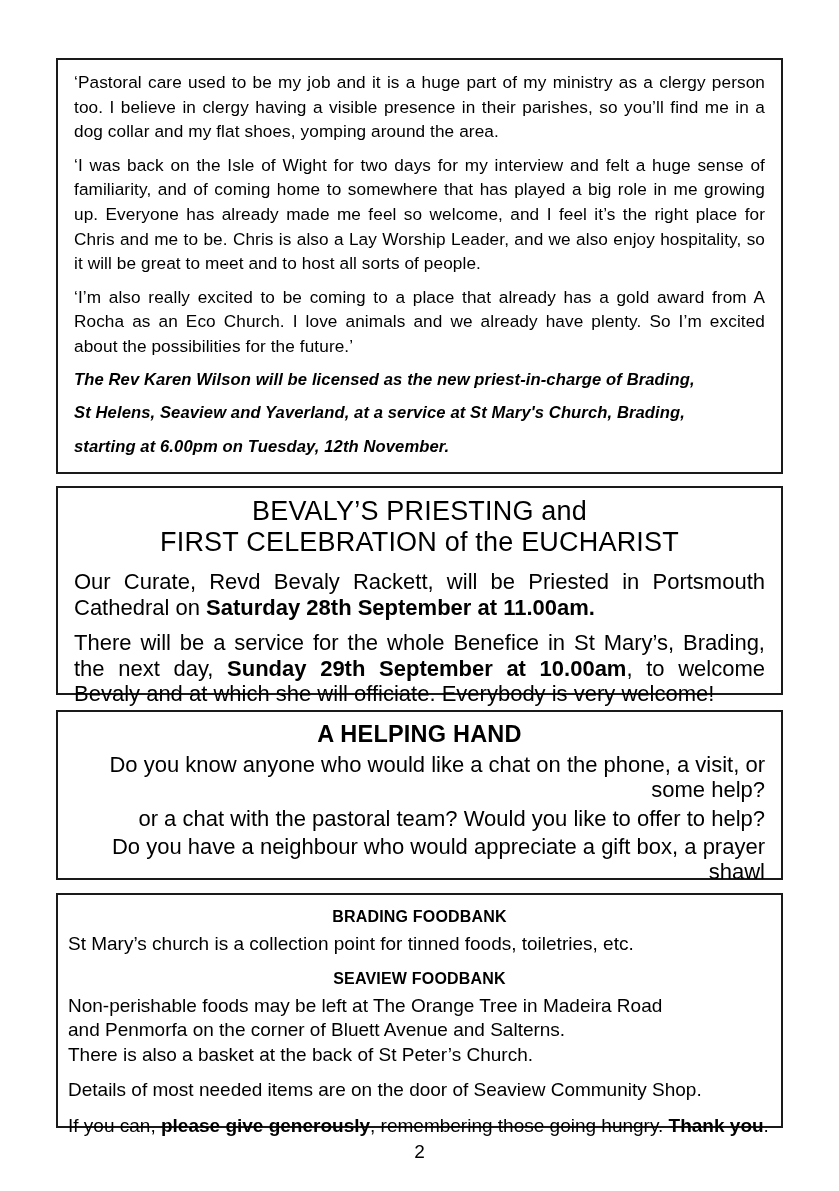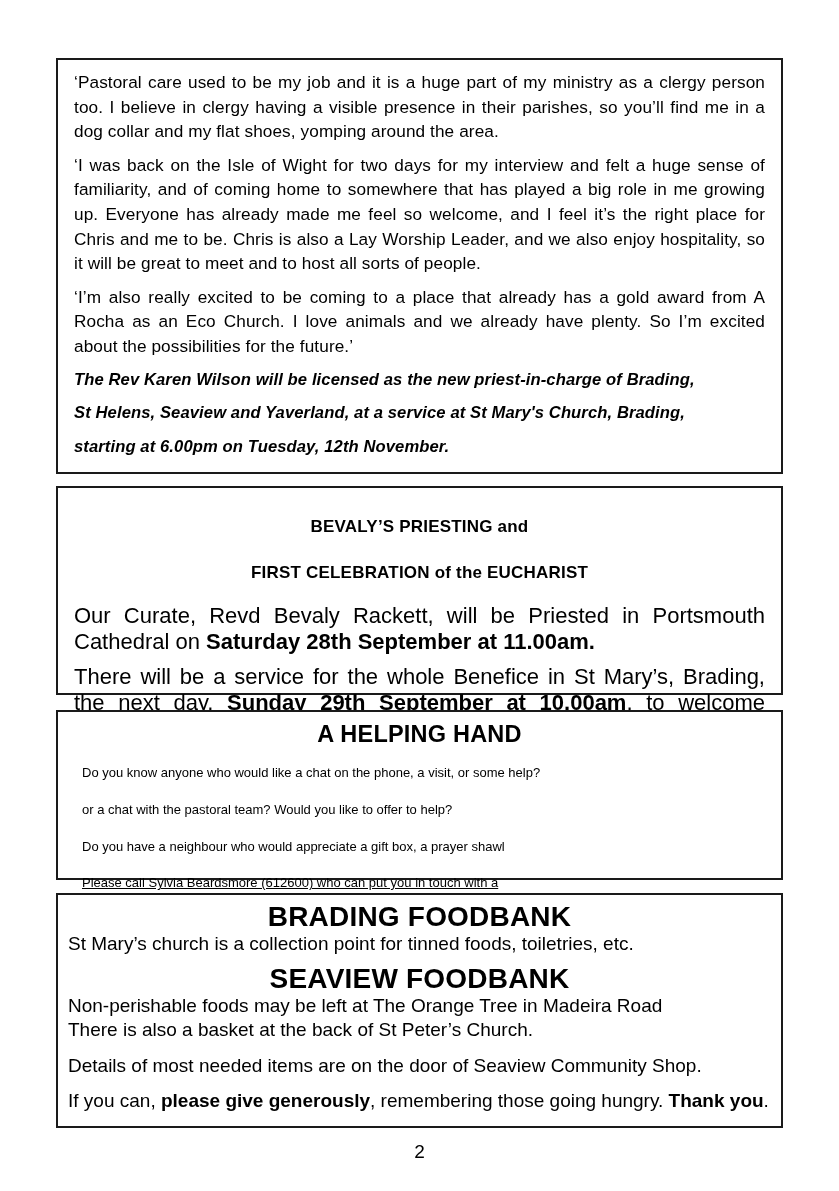--- a/index.html
+++ b/index.html
@@ -69,10 +69,10 @@
   }
   .head-2 {
     text-align: center;
-    font-weight: bold;
-    font-size: 17px;
+    font-weight: normal;
+    font-size: 27px;
     line-height: 31px;
-    margin: 15px;
+    margin: 0;
     letter-spacing: 0.2px;
   }
   #box-priesting p.body {

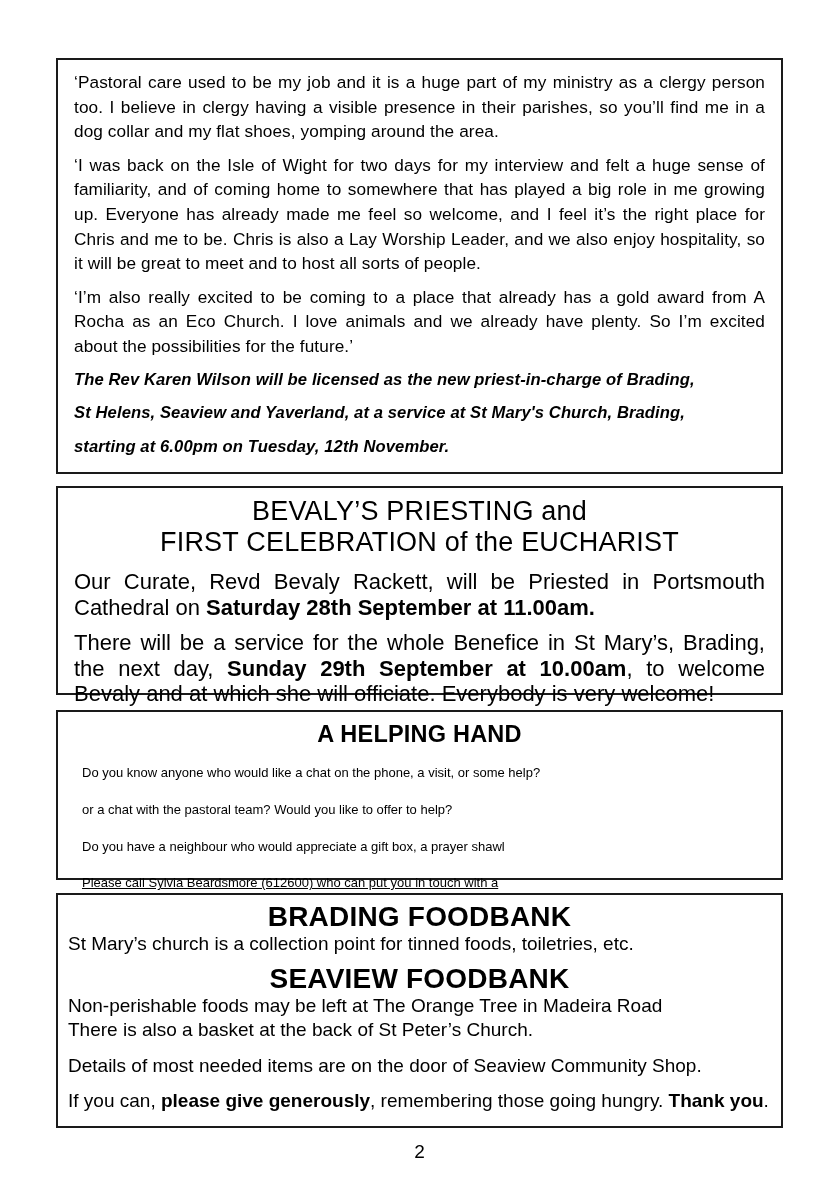--- a/index.html
+++ b/index.html
@@ -101,10 +101,10 @@
     letter-spacing: 0.2px;
   }
   .centered-line {
-    text-align: left;
-    font-size: 13px;
+    text-align: right;
+    font-size: 22px;
     line-height: 24.8px;
-    margin: 12px;
+    margin: 4px;
   }
   .gap-top { margin-top: 8px; text-decoration: underline; }
 

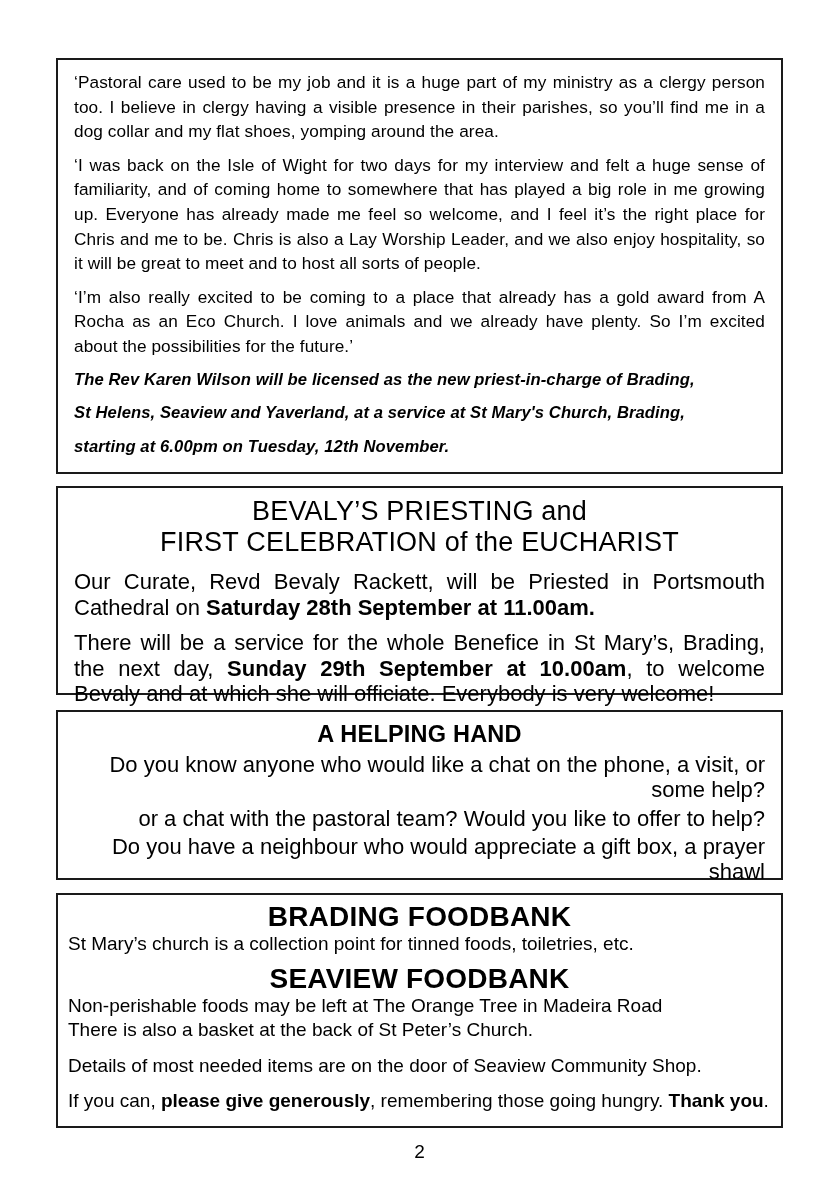--- a/index.html
+++ b/index.html
@@ -120,7 +120,7 @@
   .head-4 {
     text-align: center;
     font-weight: bold;
-    font-size: 28px;
+    font-size: 16px;
     line-height: 31px;
     margin: 0;
     letter-spacing: 0.2px;

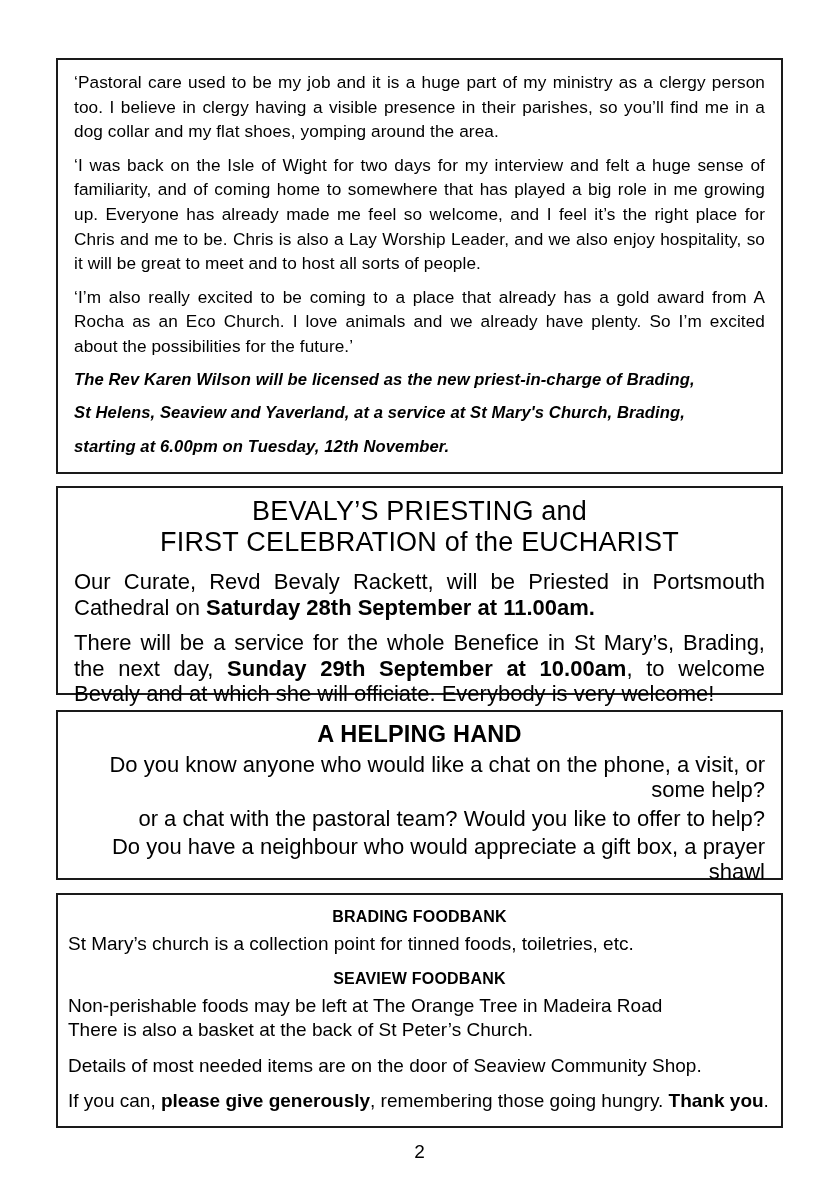--- a/index.html
+++ b/index.html
@@ -181,6 +181,7 @@
     <p class="fb-line">St Mary’s church is a collection point for tinned foods, toiletries, etc.</p>
     <h2 class="head-4 second">SEAVIEW FOODBANK</h2>
     <p class="fb-line">Non-perishable foods may be left at The Orange Tree in Madeira Road</p>
+    <p class="fb-line">and Penmorfa on the corner of Bluett Avenue and Salterns.</p>
     <p class="fb-line">There is also a basket at the back of St Peter’s Church.</p>
     <p class="fb-line spaced">Details of most needed items are on the door of Seaview Community Shop.</p>
     <p class="fb-line spaced"><span>If you can, </span><b>please give generously</b><span>, remembering those going hungry. </span><b>Thank you</b><span>.</span></p>

